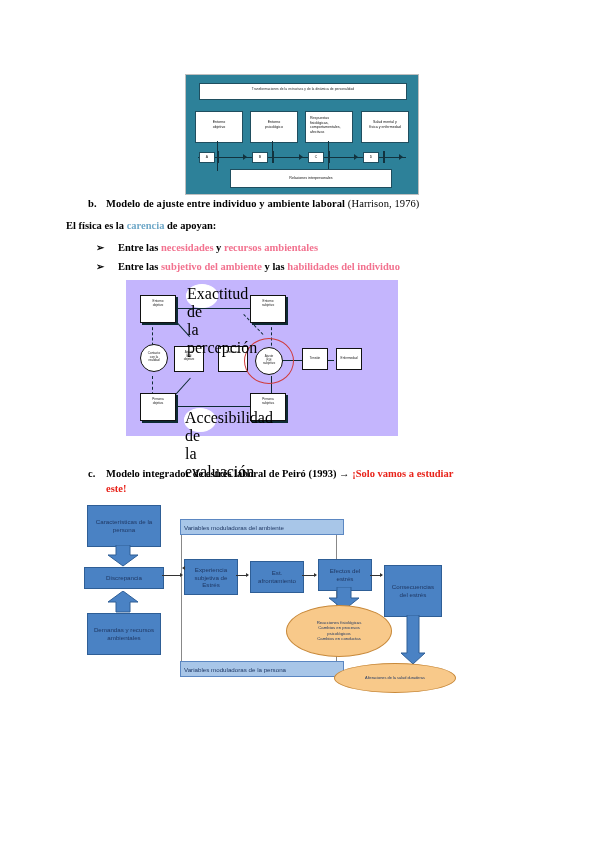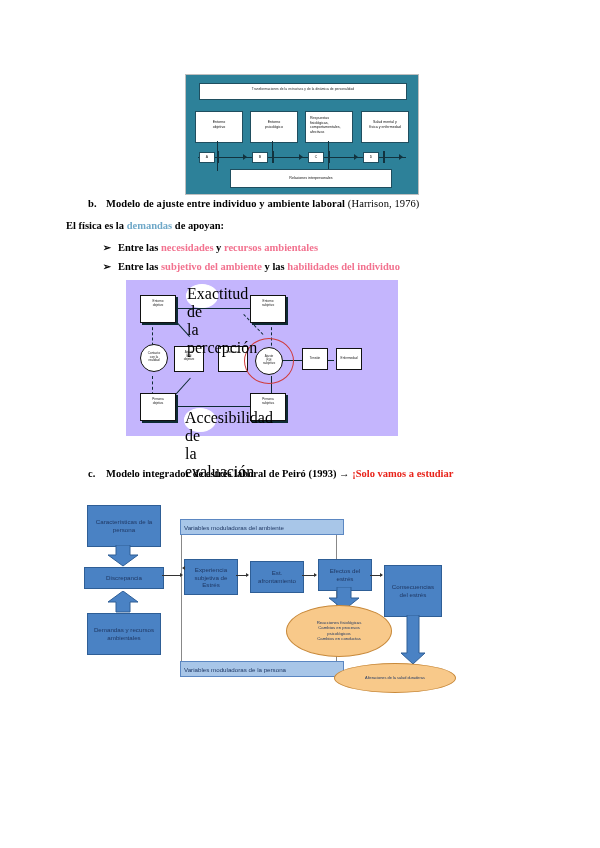--- a/index.html
+++ b/index.html
@@ -164,7 +164,7 @@
   </div>
 
   <div class="txt line-estres">
-    <span>El física es la </span><span class="blueword">demandas</span><span> de apoyan:</span>
+    <span>El física es la </span><span class="blueword">carencia</span><span> de apoyan:</span>
   </div>
 
   <div class="txt bullet-row b1">

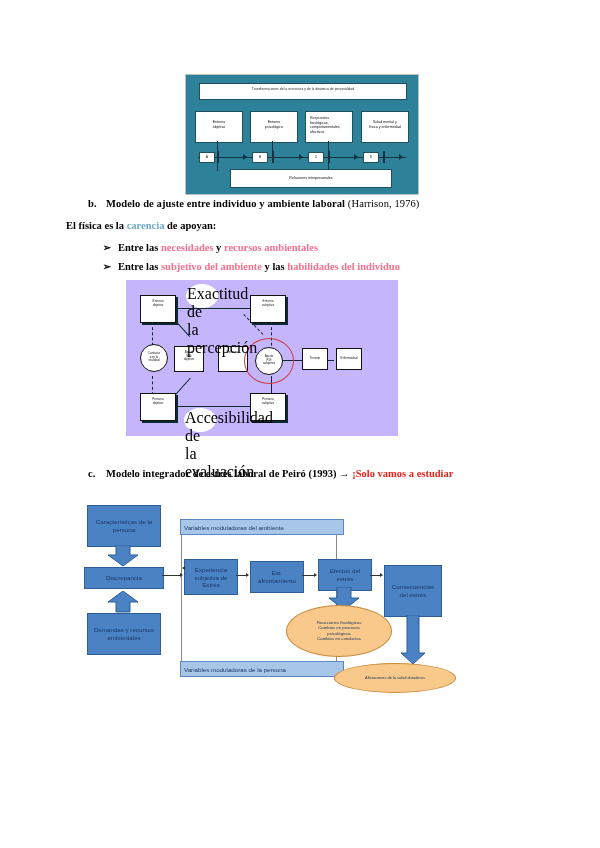--- a/index.html
+++ b/index.html
@@ -27,7 +27,7 @@
 
   .line-estres{left:66px;top:220px;font-size:10.5px;font-weight:bold;}
 
-  .bullet-row{position:absolute;font-size:10.5px;font-weight:bold;text-align:center;}
+  .bullet-row{position:absolute;font-size:10.5px;font-weight:bold;}
   .bullet-row .mk{display:inline-block;width:22px;color:#000;font-size:10px;}
   .b1{left:96px;top:242px;}
   .b2{left:96px;top:261px;}

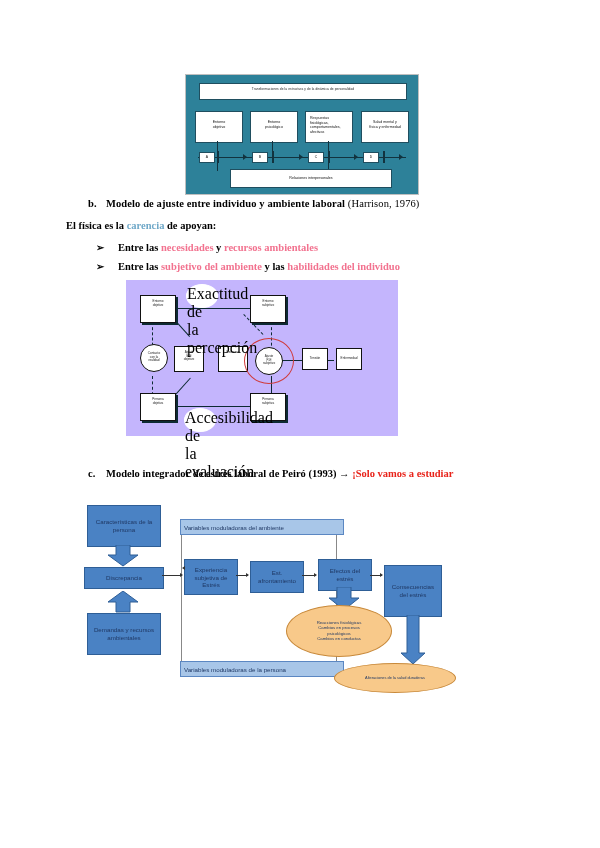--- a/index.html
+++ b/index.html
@@ -237,6 +237,7 @@
       <span>→</span>
       <span class="red">¡Solo vamos a estudiar</span>
     </span>
+    <span class="line2 red">este!</span>
   </div>
 
   <div id="fig3">

